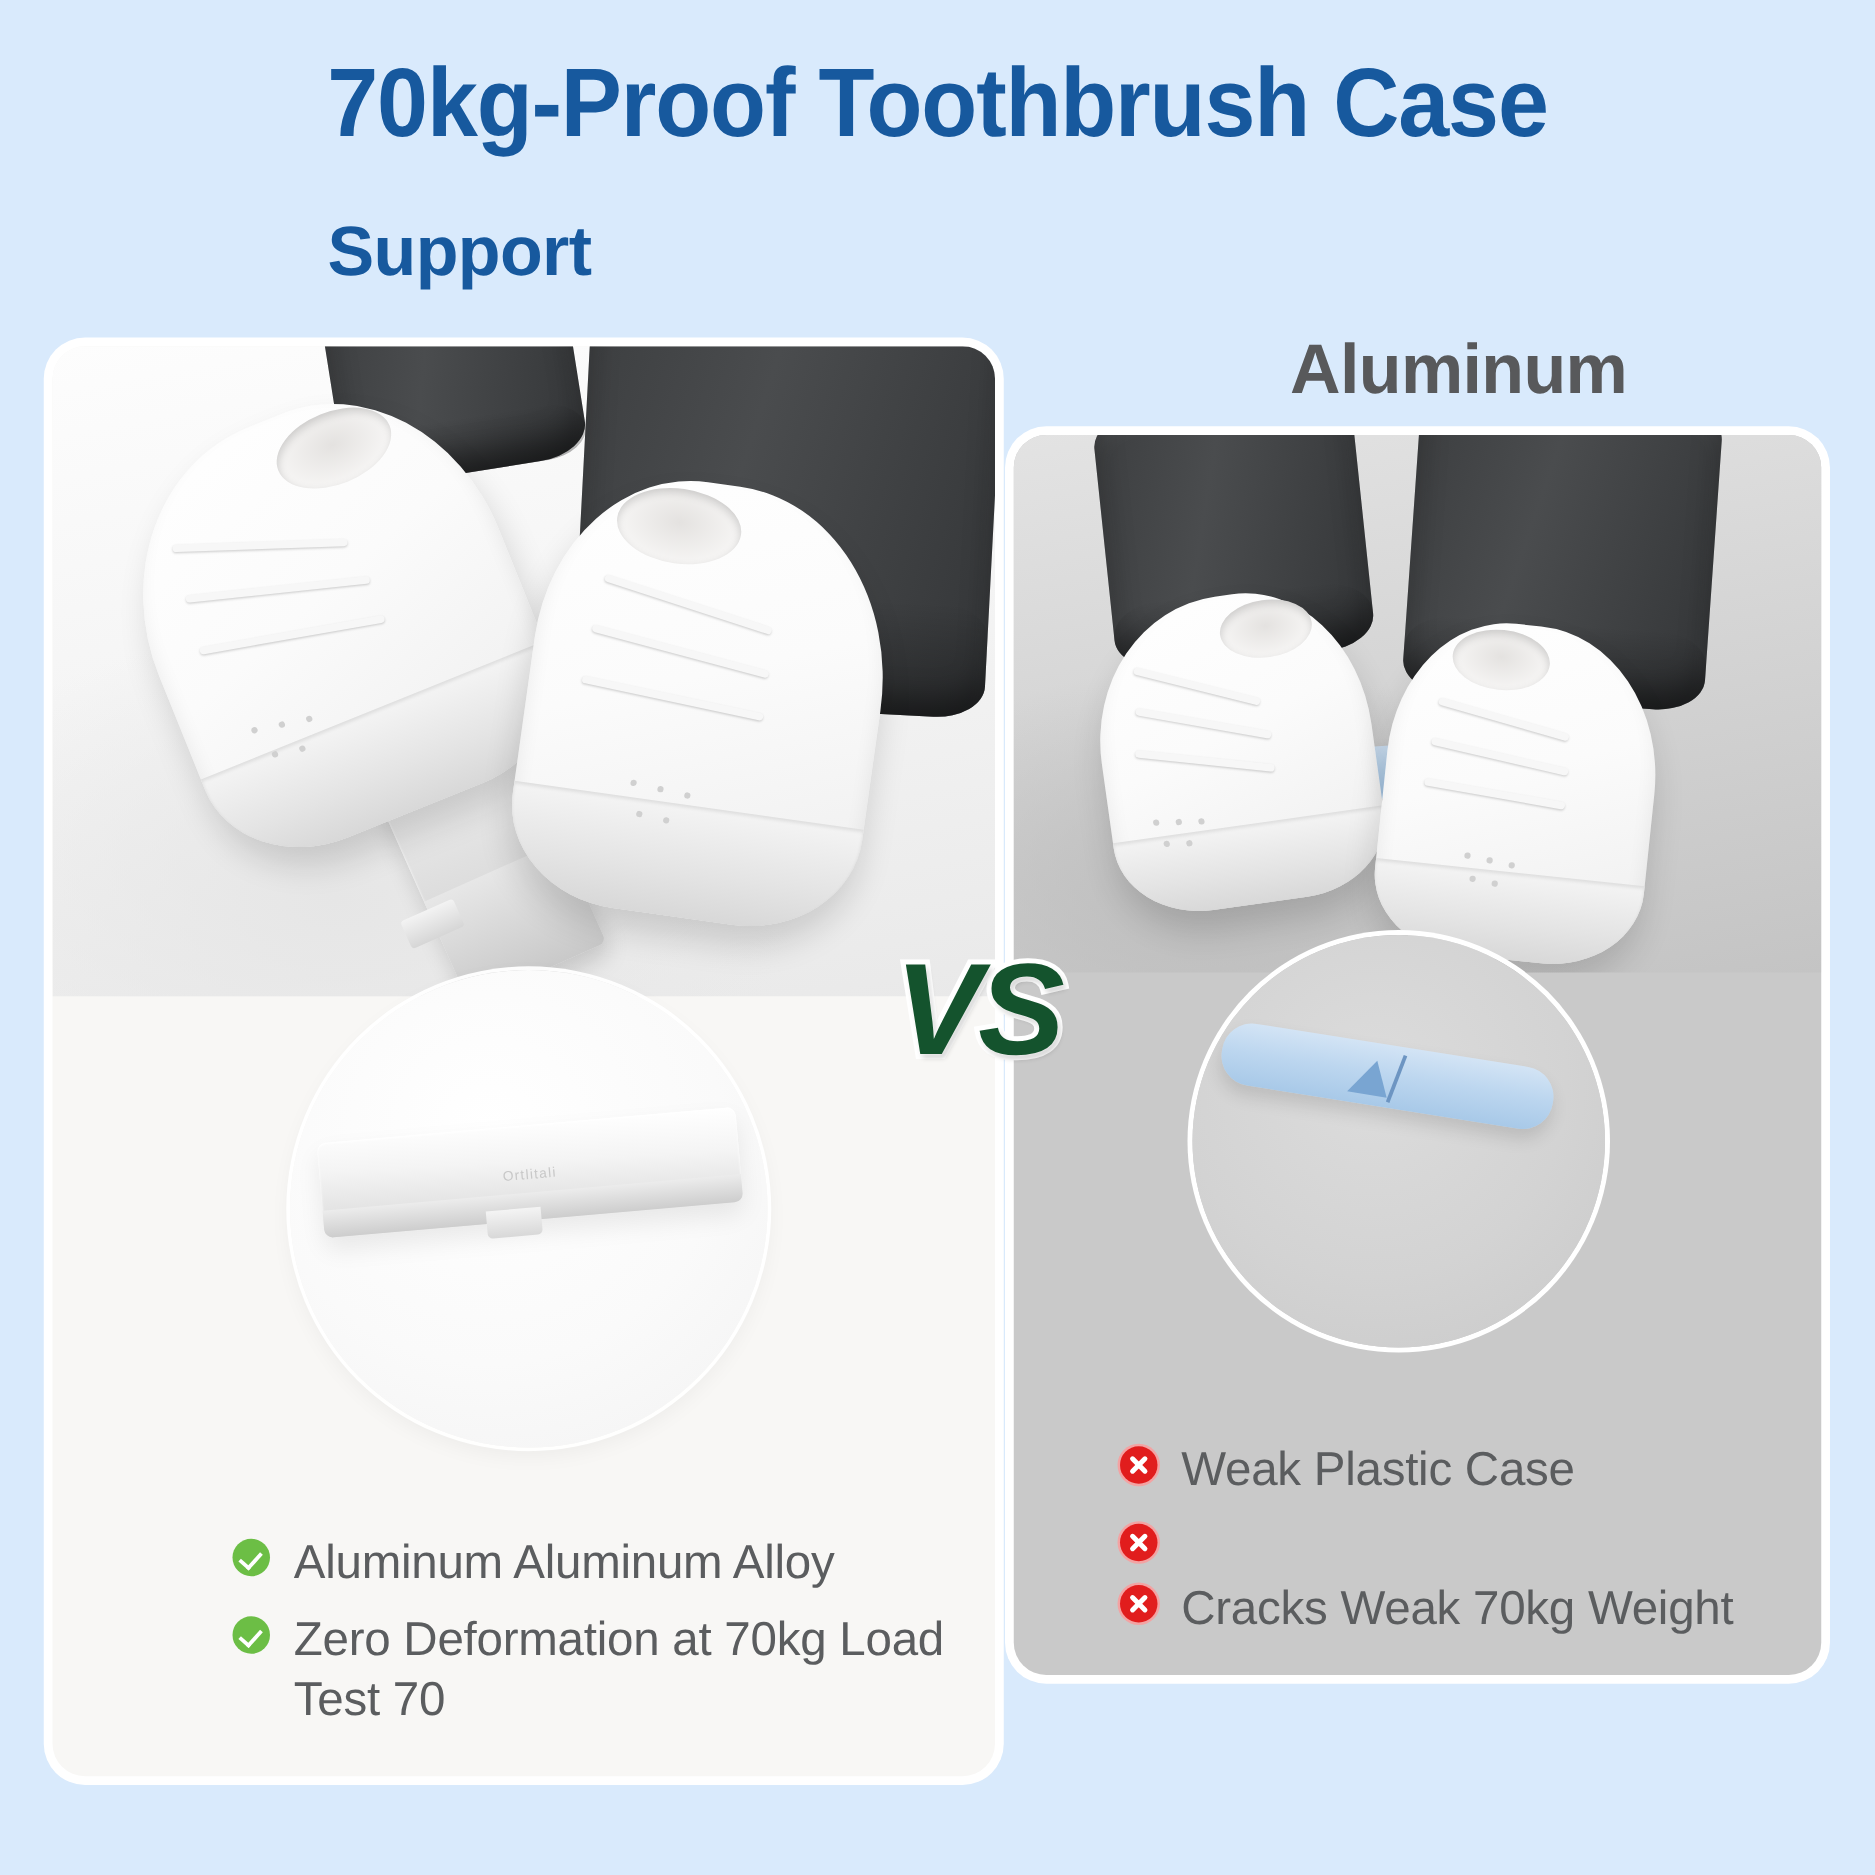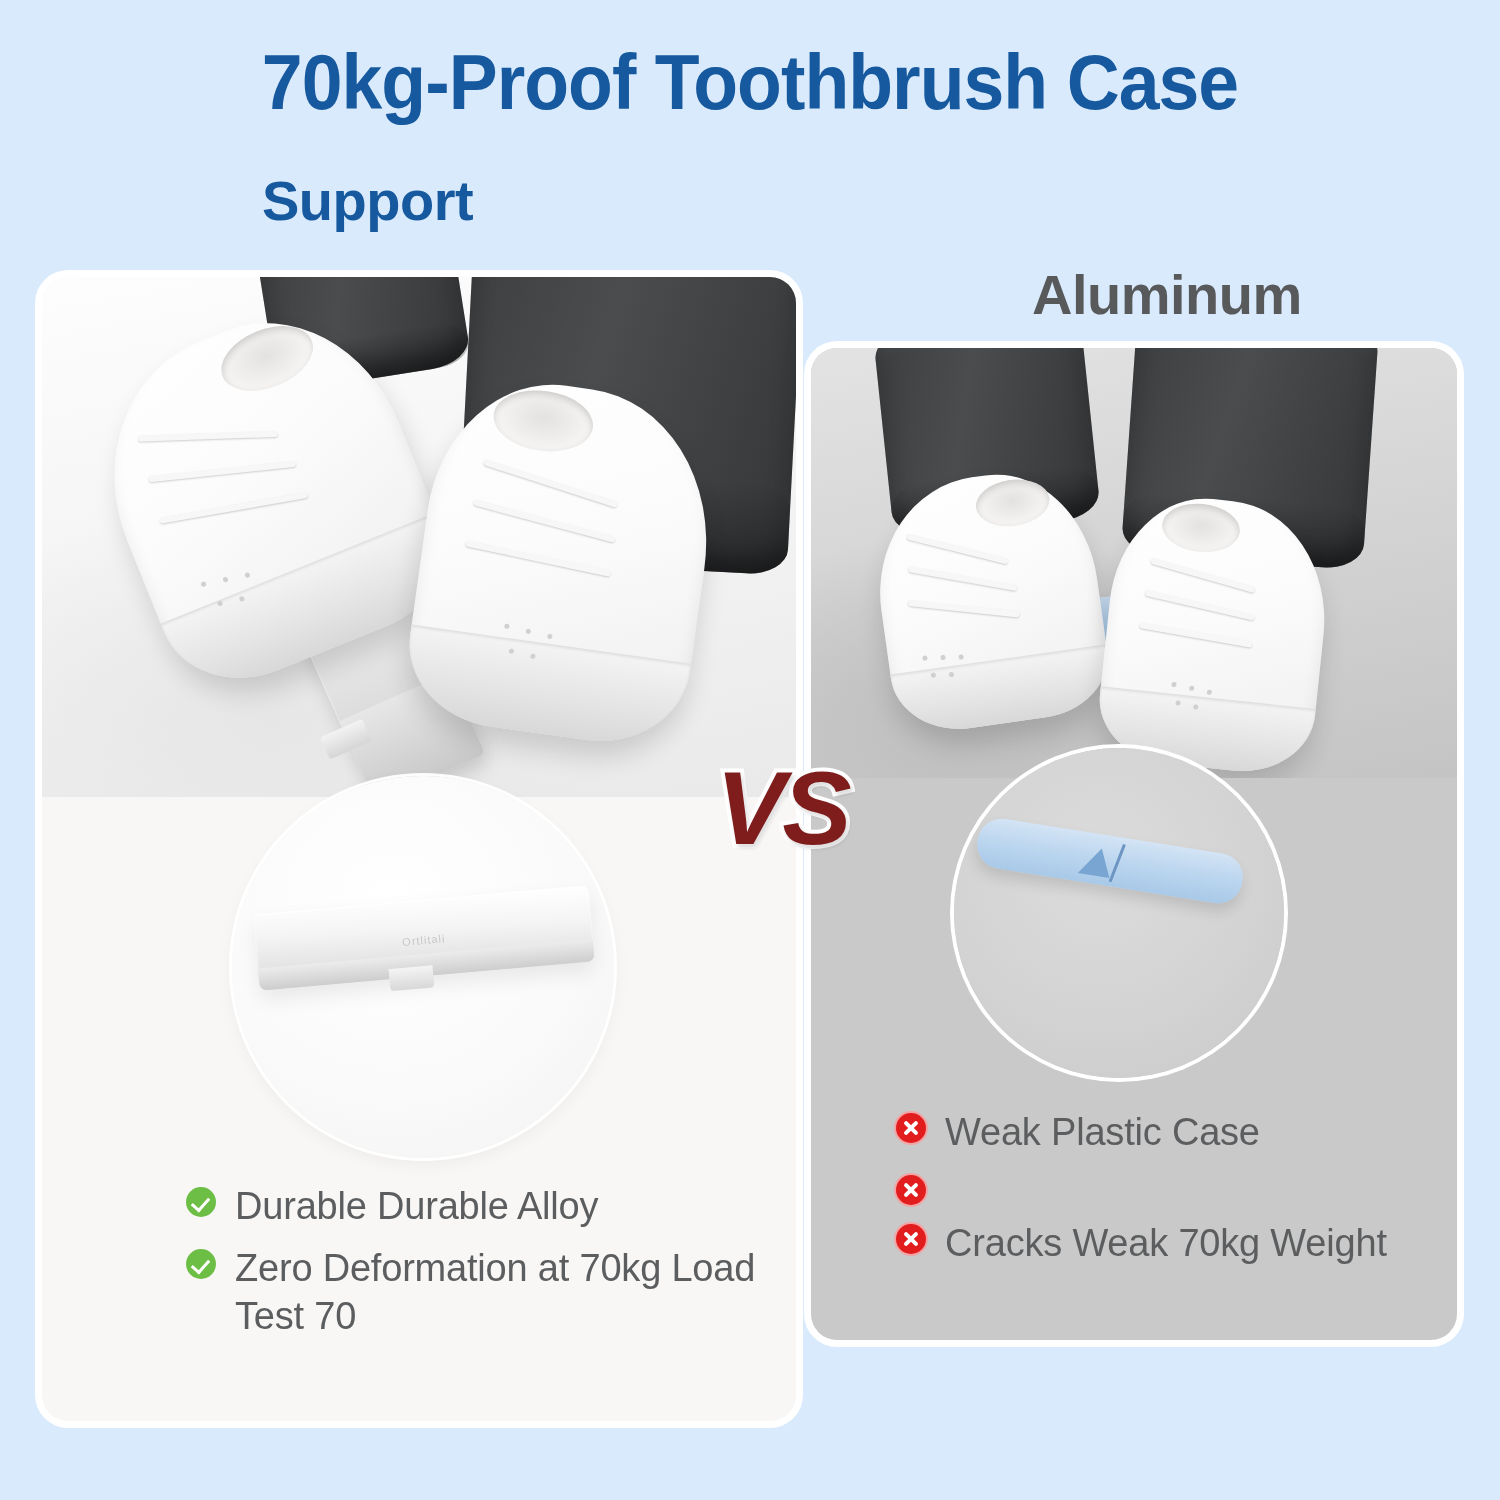--- a/index.html
+++ b/index.html
@@ -293,7 +293,7 @@
     line-height: 104px;
     font-weight: 700;
     font-style: italic;
-    color: #7f1d1d;
+    color: #14532d;
     letter-spacing: -3px;
     -webkit-text-stroke: 8px #ffffff;
     paint-order: stroke fill;

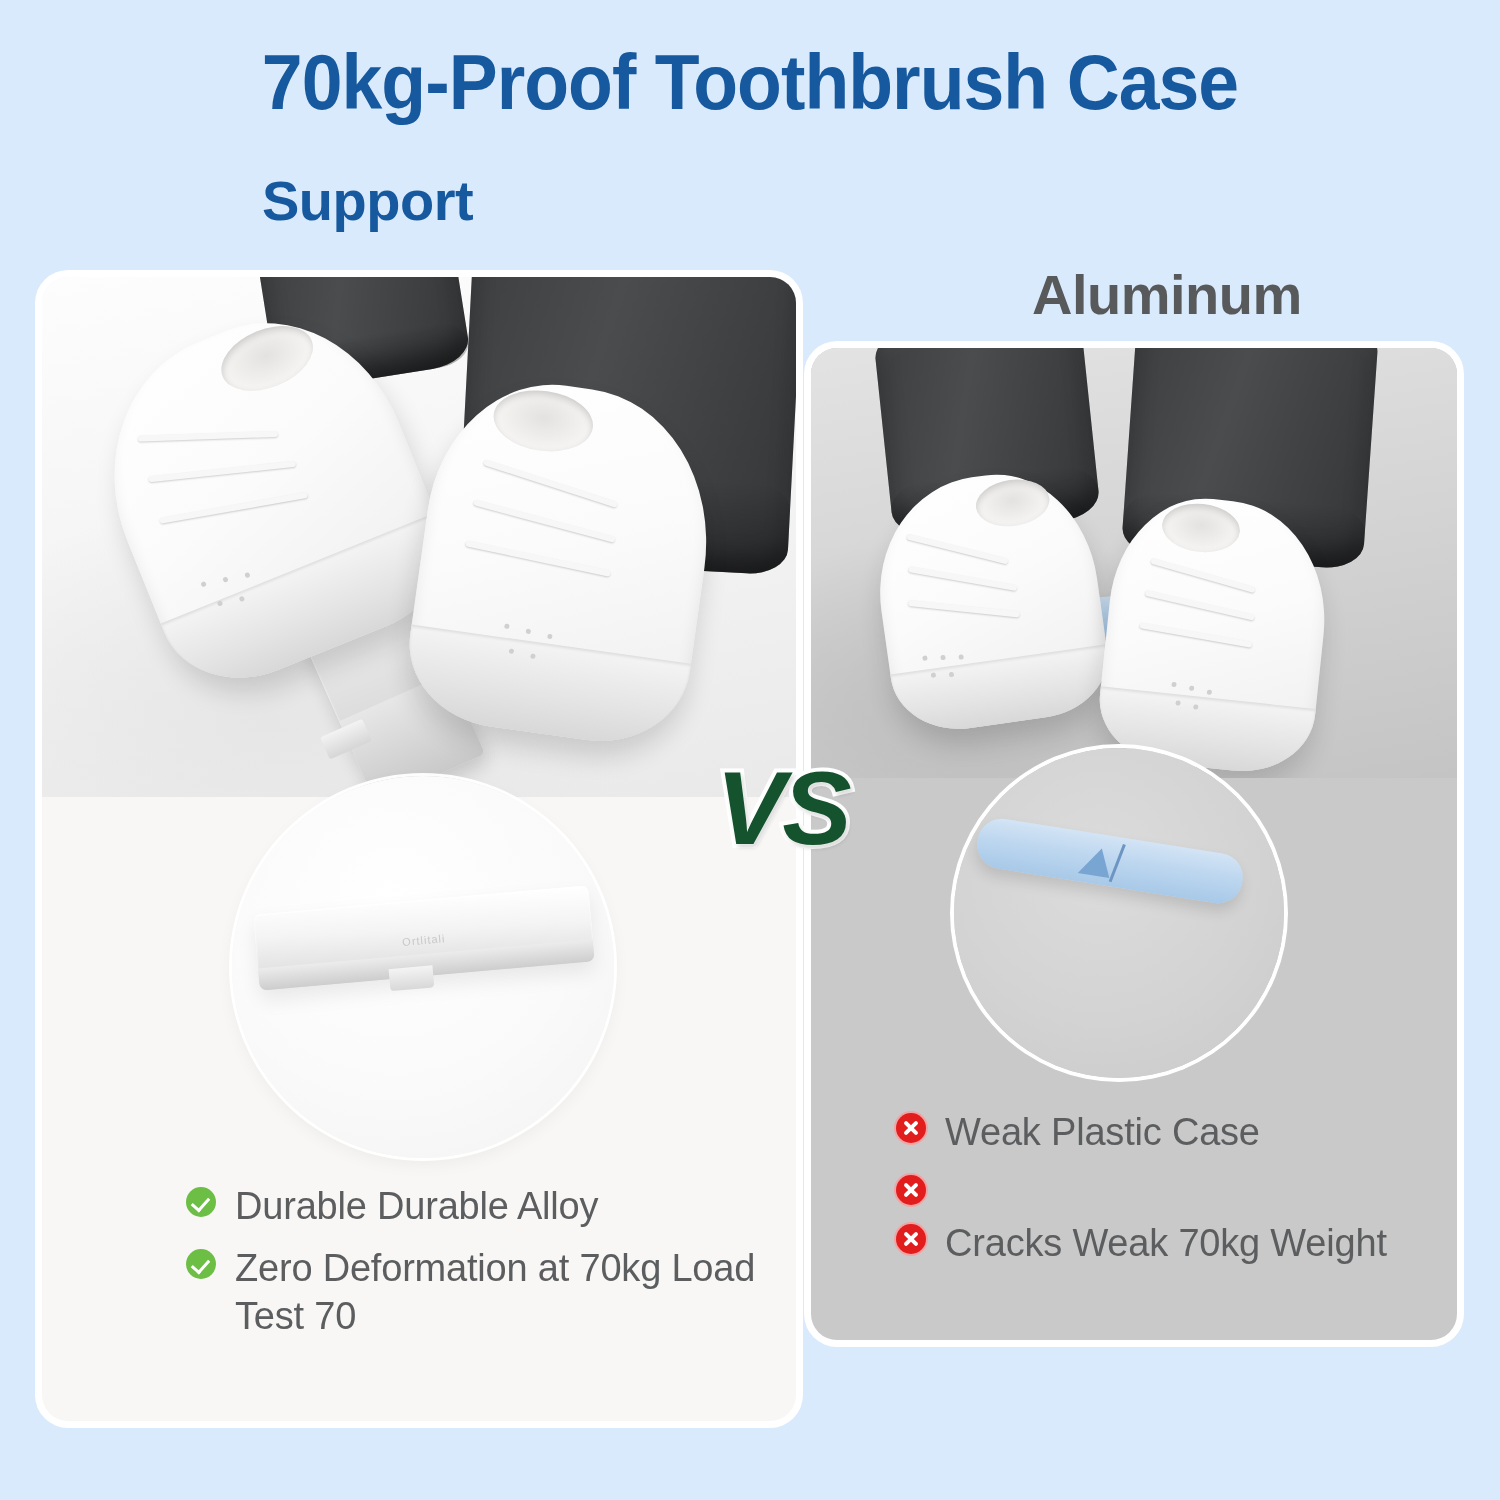--- a/index.html
+++ b/index.html
@@ -307,6 +307,7 @@
   .feature-list {
     position: absolute;
     z-index: 8;
+    margin-top: 44px;
   }
 
   .feature-row {

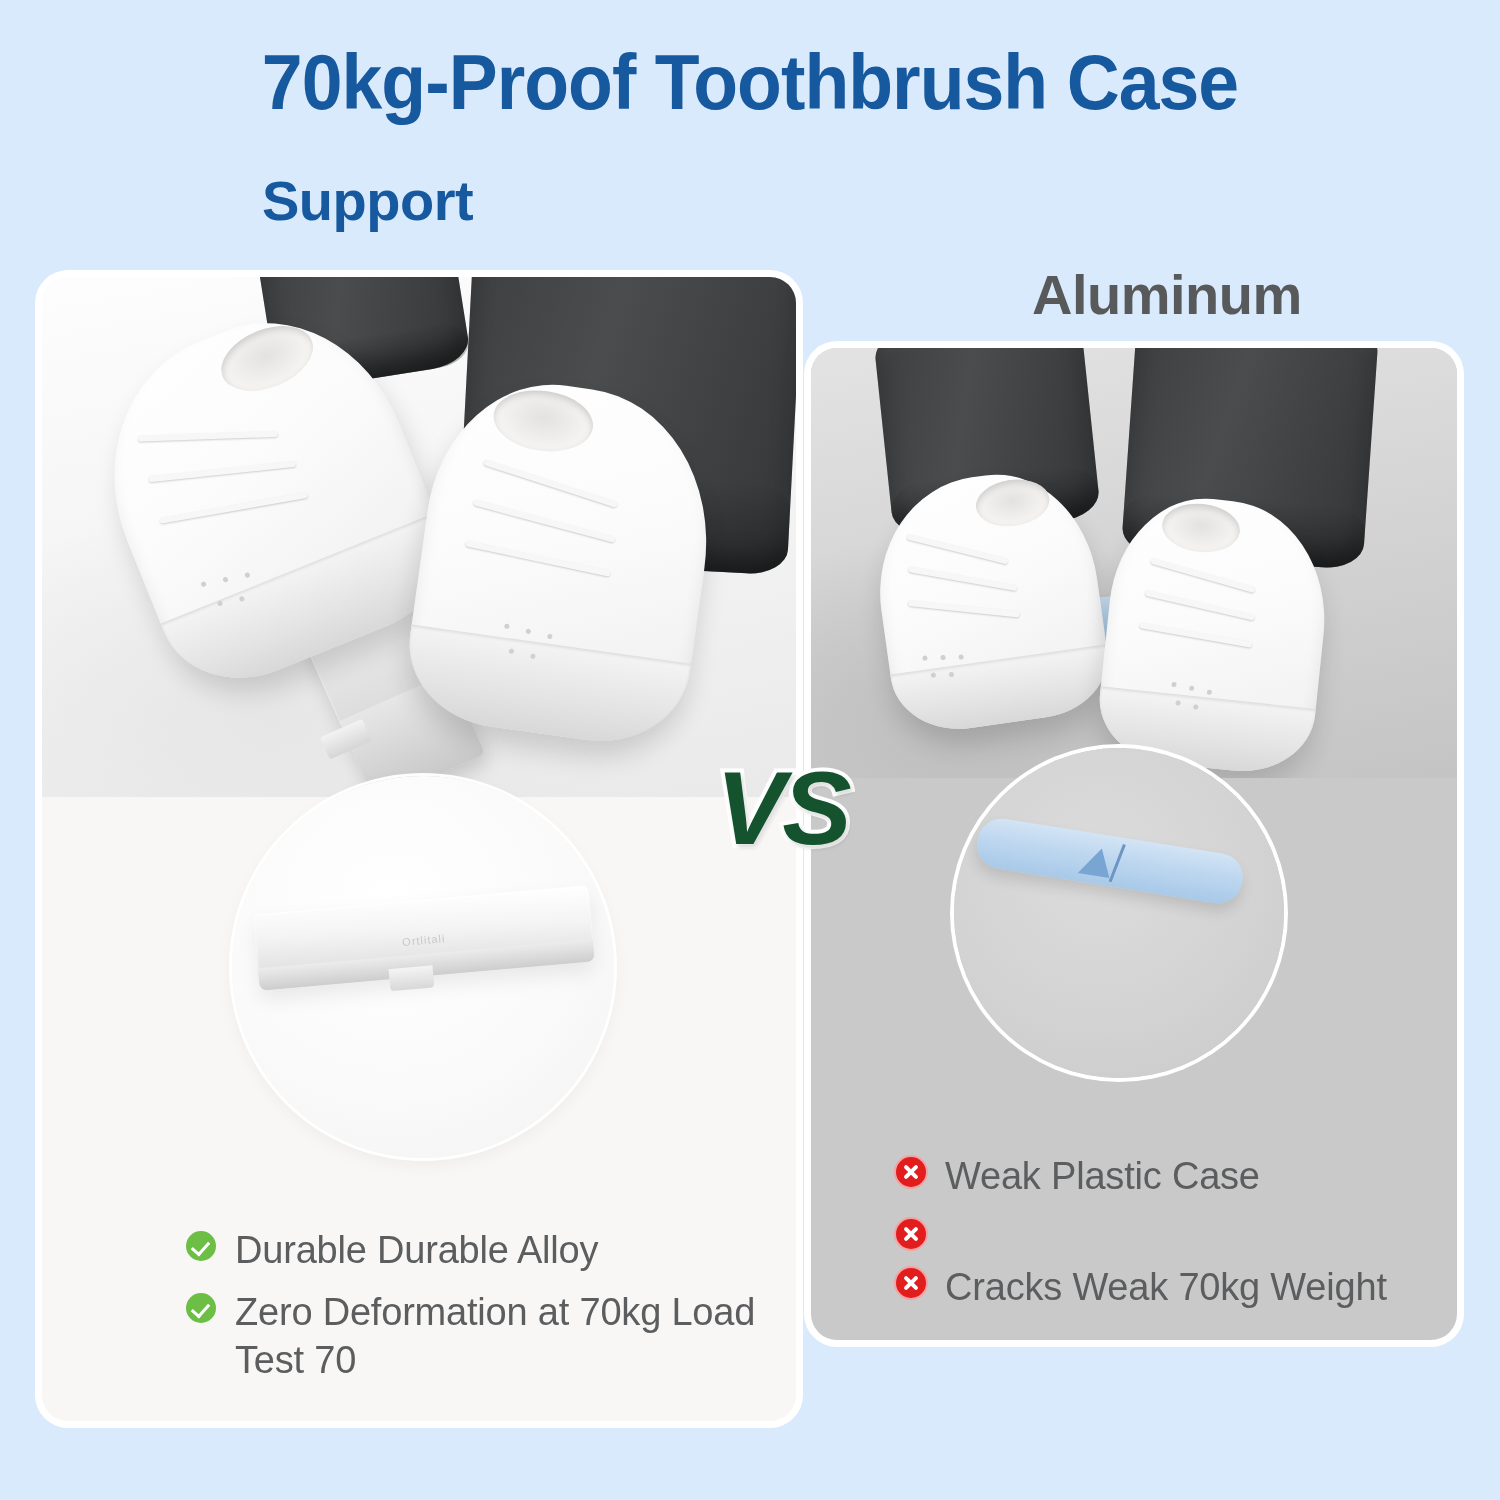--- a/index.html
+++ b/index.html
@@ -484,7 +484,7 @@
     <div class="feature-list" style="position:absolute; left:144px; top:905px; width:570px;">
       <div class="feature-row">
         <span class="badge-icon badge-check"></span>
-        <span class="feature-text">Durable Durable Alloy</span>
+        <span class="feature-text">Aluminum Aluminum Alloy</span>
       </div>
       <div class="feature-row">
         <span class="badge-icon badge-check"></span>

